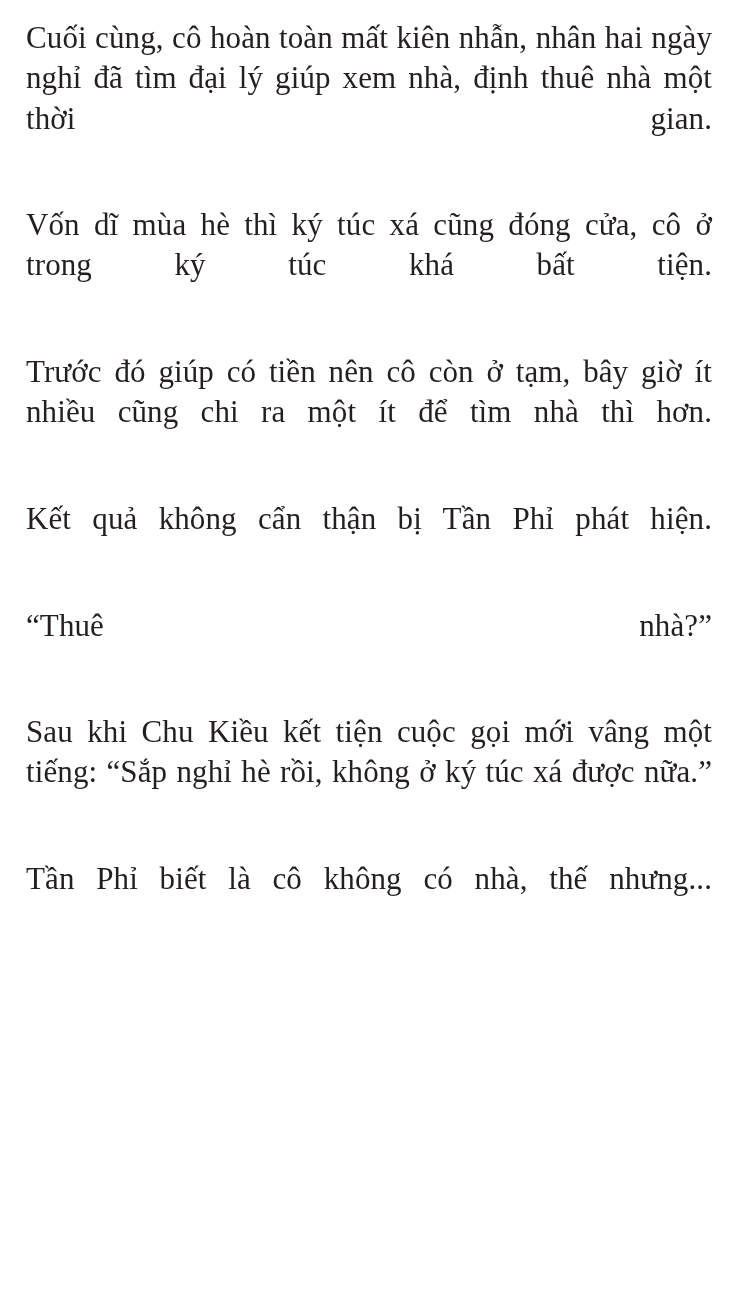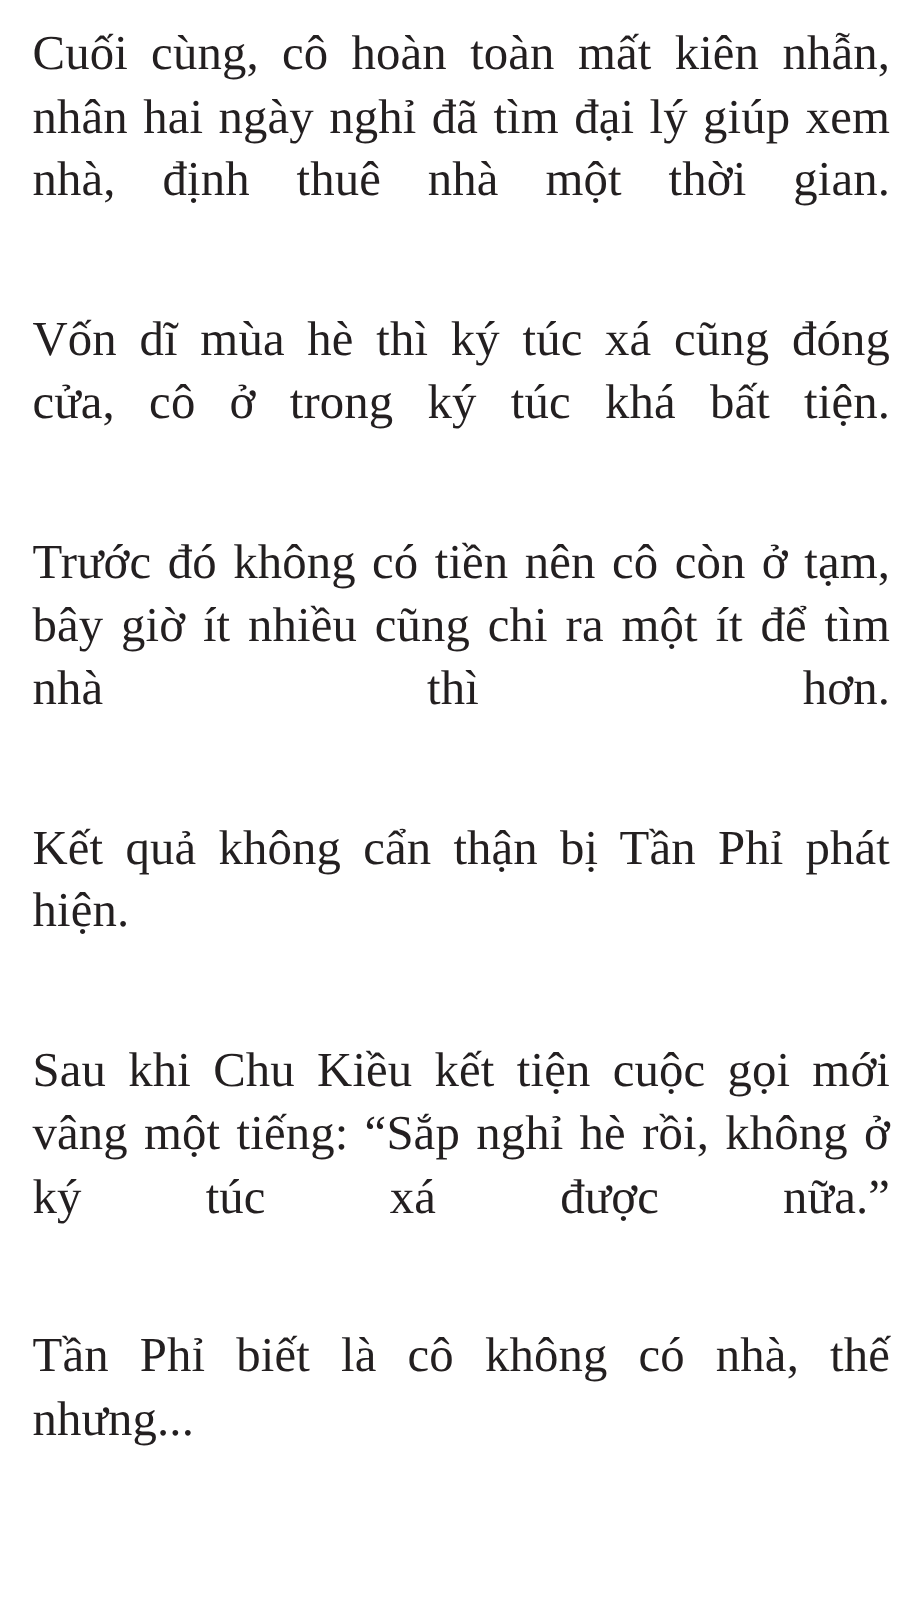--- a/index.html
+++ b/index.html
@@ -21,7 +21,7 @@
     background: #ffffff;
   }
   .para {
-    font-size: 39px;
+    font-size: 31px;
     line-height: 1.30;
     text-align: justify;
     text-justify: inter-word;

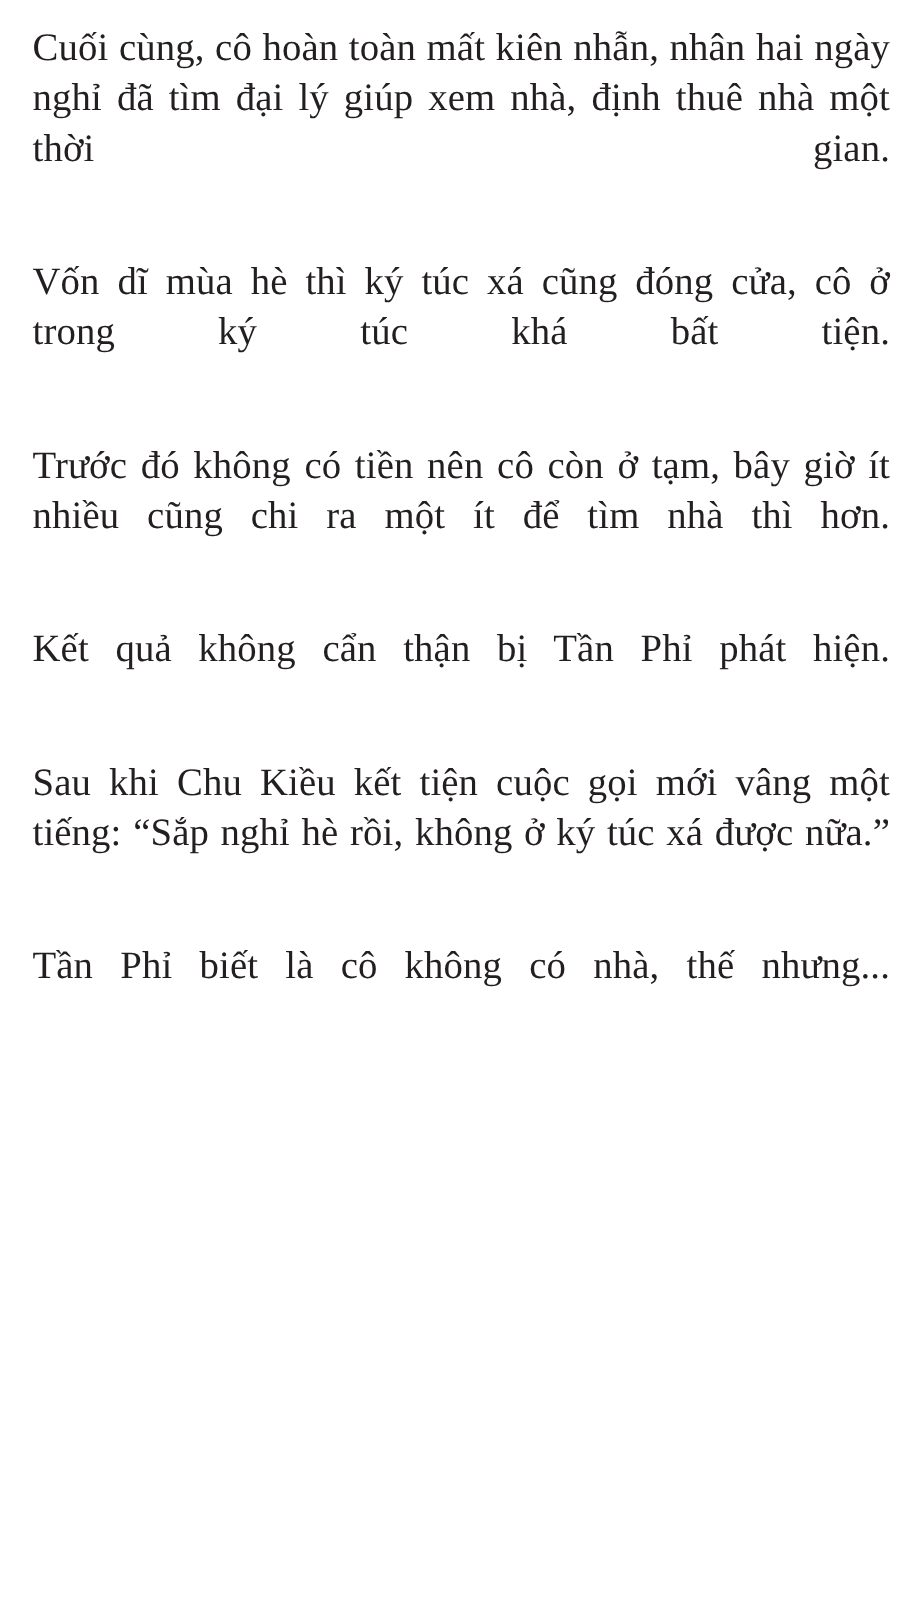--- a/index.html
+++ b/index.html
@@ -47,7 +47,7 @@
 <div id="reader-page">
   <p class="para">Cuối cùng, cô hoàn toàn mất kiên nhẫn, nhân hai ngày nghỉ đã tìm đại lý giúp xem nhà, định thuê nhà một thời gian.</p>
   <p class="para">Vốn dĩ mùa hè thì ký túc xá cũng đóng cửa, cô ở trong ký túc khá bất tiện.</p>
-  <p class="para">Trước đó không có tiền nên cô còn ở tạm, bây giờ ít nhiều cũng chi ra một ít để tìm nhà thì hơn.</p>
+  <p class="para">Trước đó giúp có tiền nên cô còn ở tạm, bây giờ ít nhiều cũng chi ra một ít để tìm nhà thì hơn.</p>
   <p class="para">Kết quả không cẩn thận bị Tần Phỉ phát hiện.</p>
   <p class="para">Sau khi Chu Kiều kết tiện cuộc gọi mới vâng một tiếng: “Sắp nghỉ hè rồi, không ở ký túc xá được nữa.”</p>
   <p class="para">Tần Phỉ biết là cô không có nhà, thế nhưng...</p>

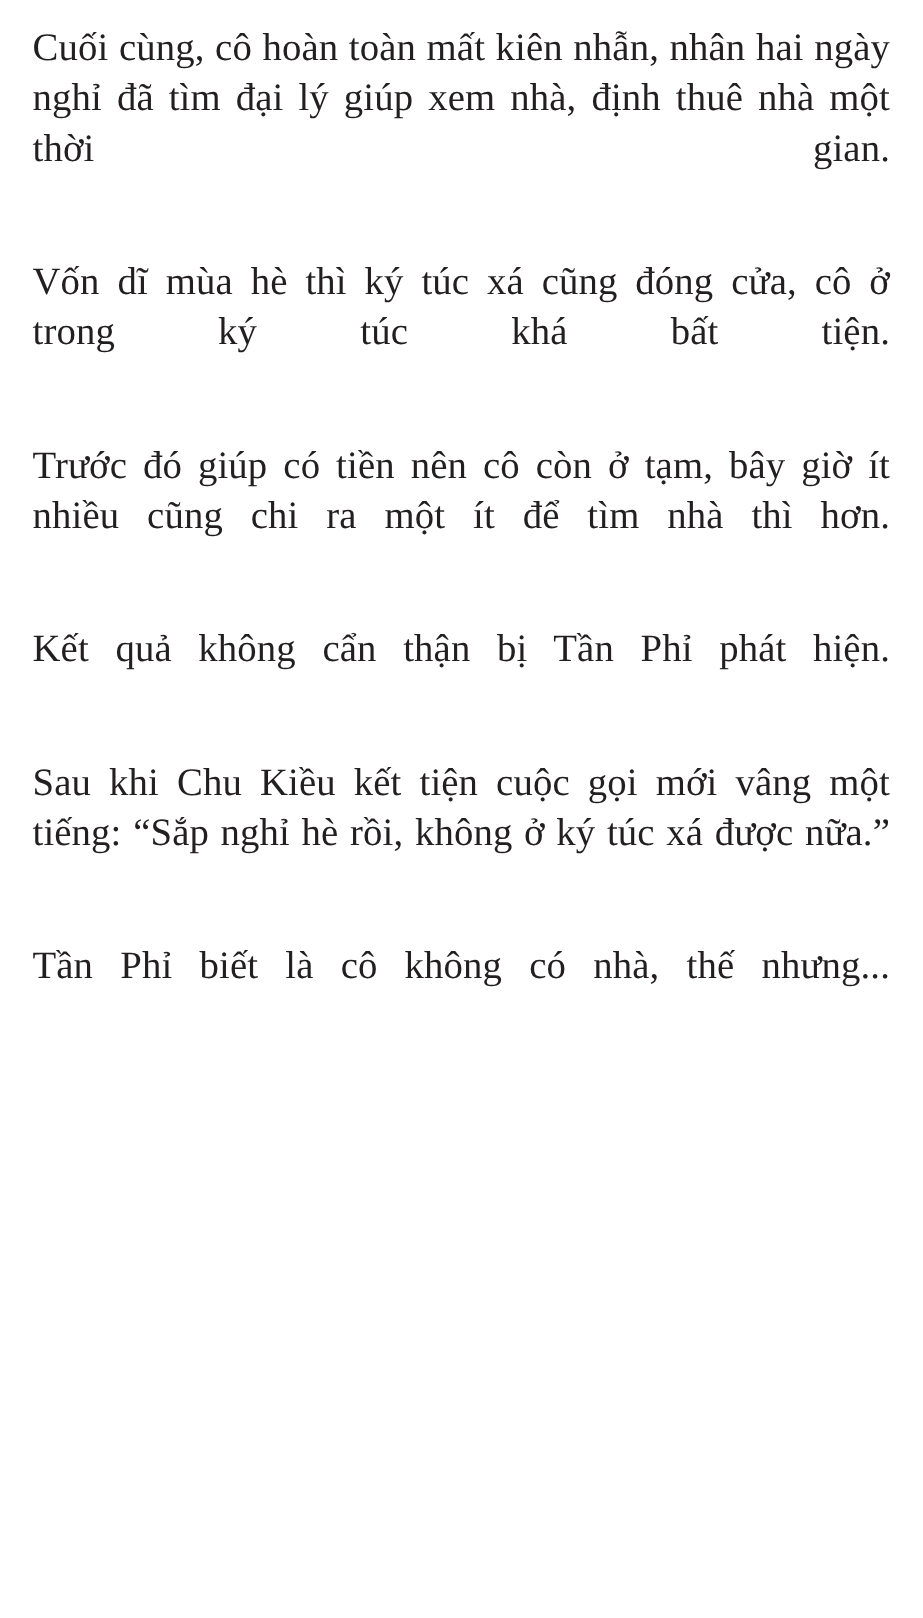--- a/index.html
+++ b/index.html
@@ -49,6 +49,7 @@
   <p class="para">Vốn dĩ mùa hè thì ký túc xá cũng đóng cửa, cô ở trong ký túc khá bất tiện.</p>
   <p class="para">Trước đó giúp có tiền nên cô còn ở tạm, bây giờ ít nhiều cũng chi ra một ít để tìm nhà thì hơn.</p>
   <p class="para">Kết quả không cẩn thận bị Tần Phỉ phát hiện.</p>
+  <p class="para">“Thuê nhà?”</p>
   <p class="para">Sau khi Chu Kiều kết tiện cuộc gọi mới vâng một tiếng: “Sắp nghỉ hè rồi, không ở ký túc xá được nữa.”</p>
   <p class="para">Tần Phỉ biết là cô không có nhà, thế nhưng...</p>
 

